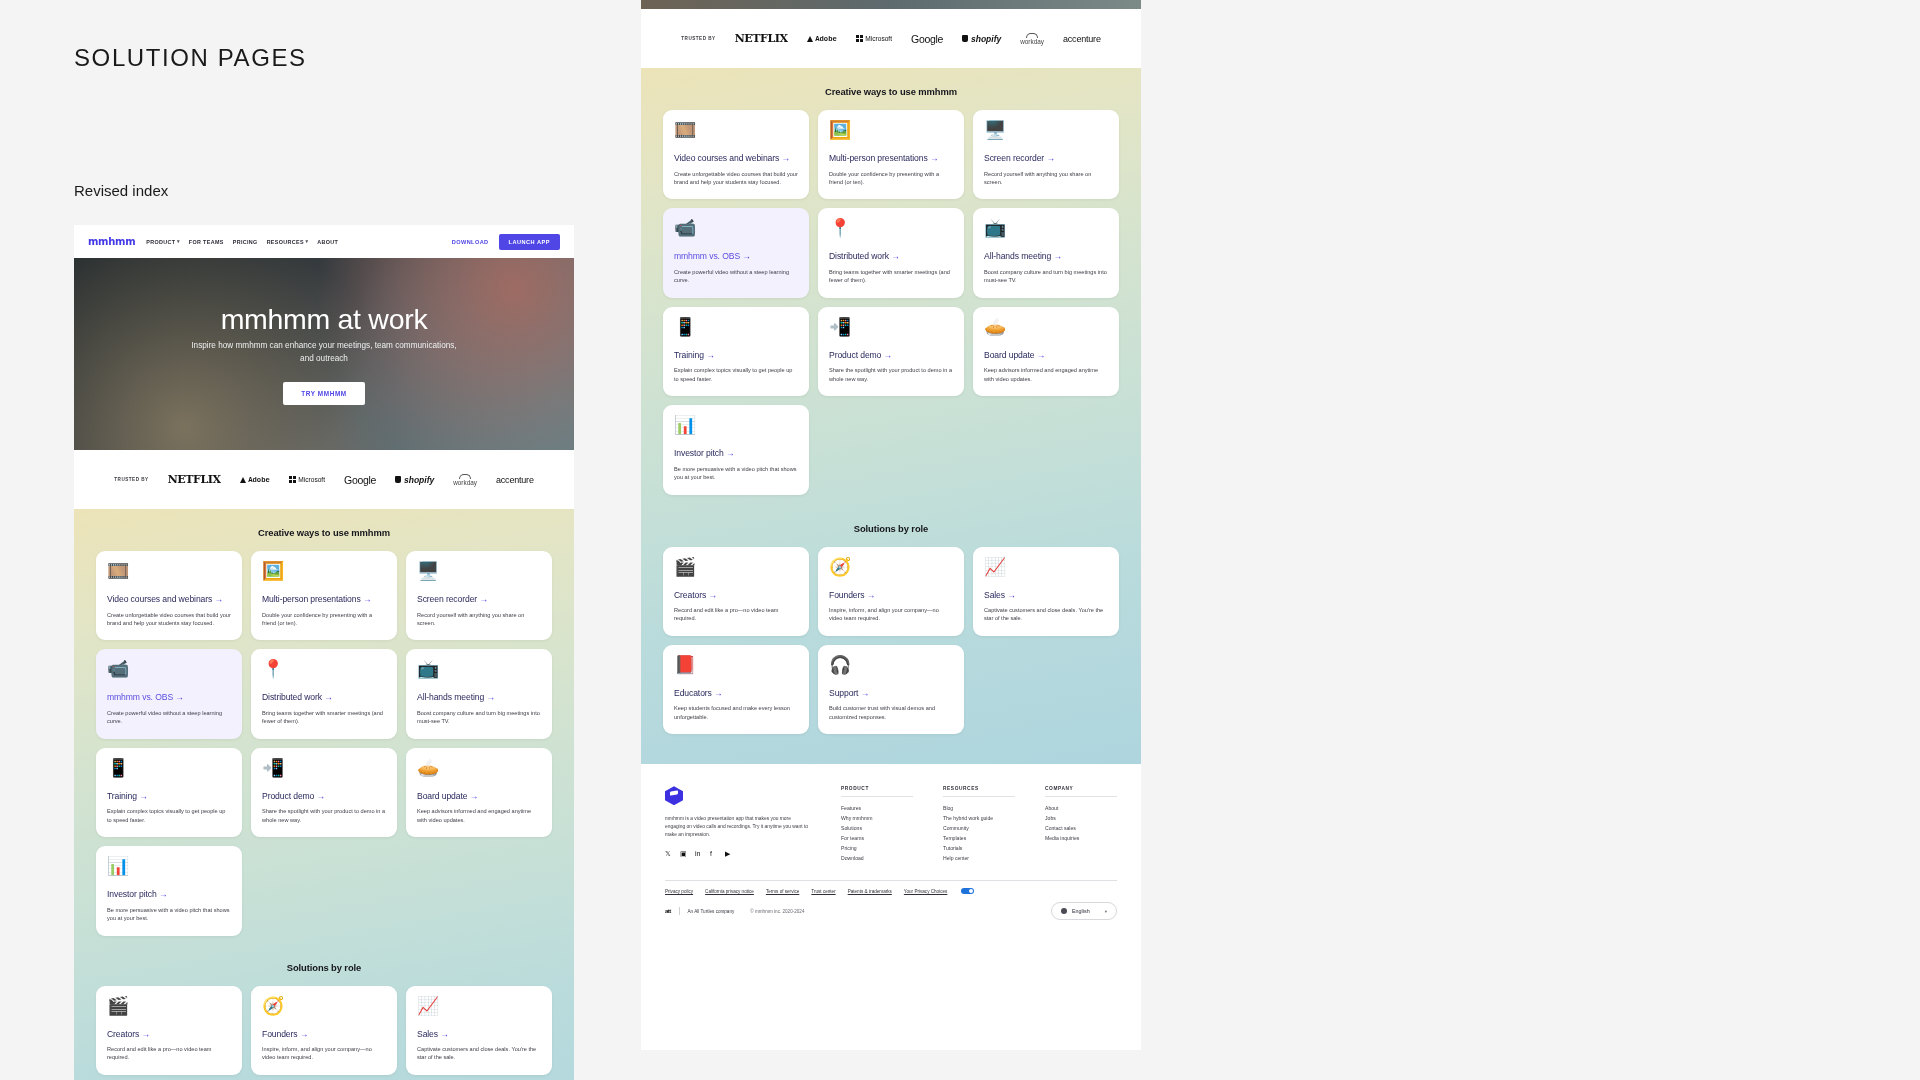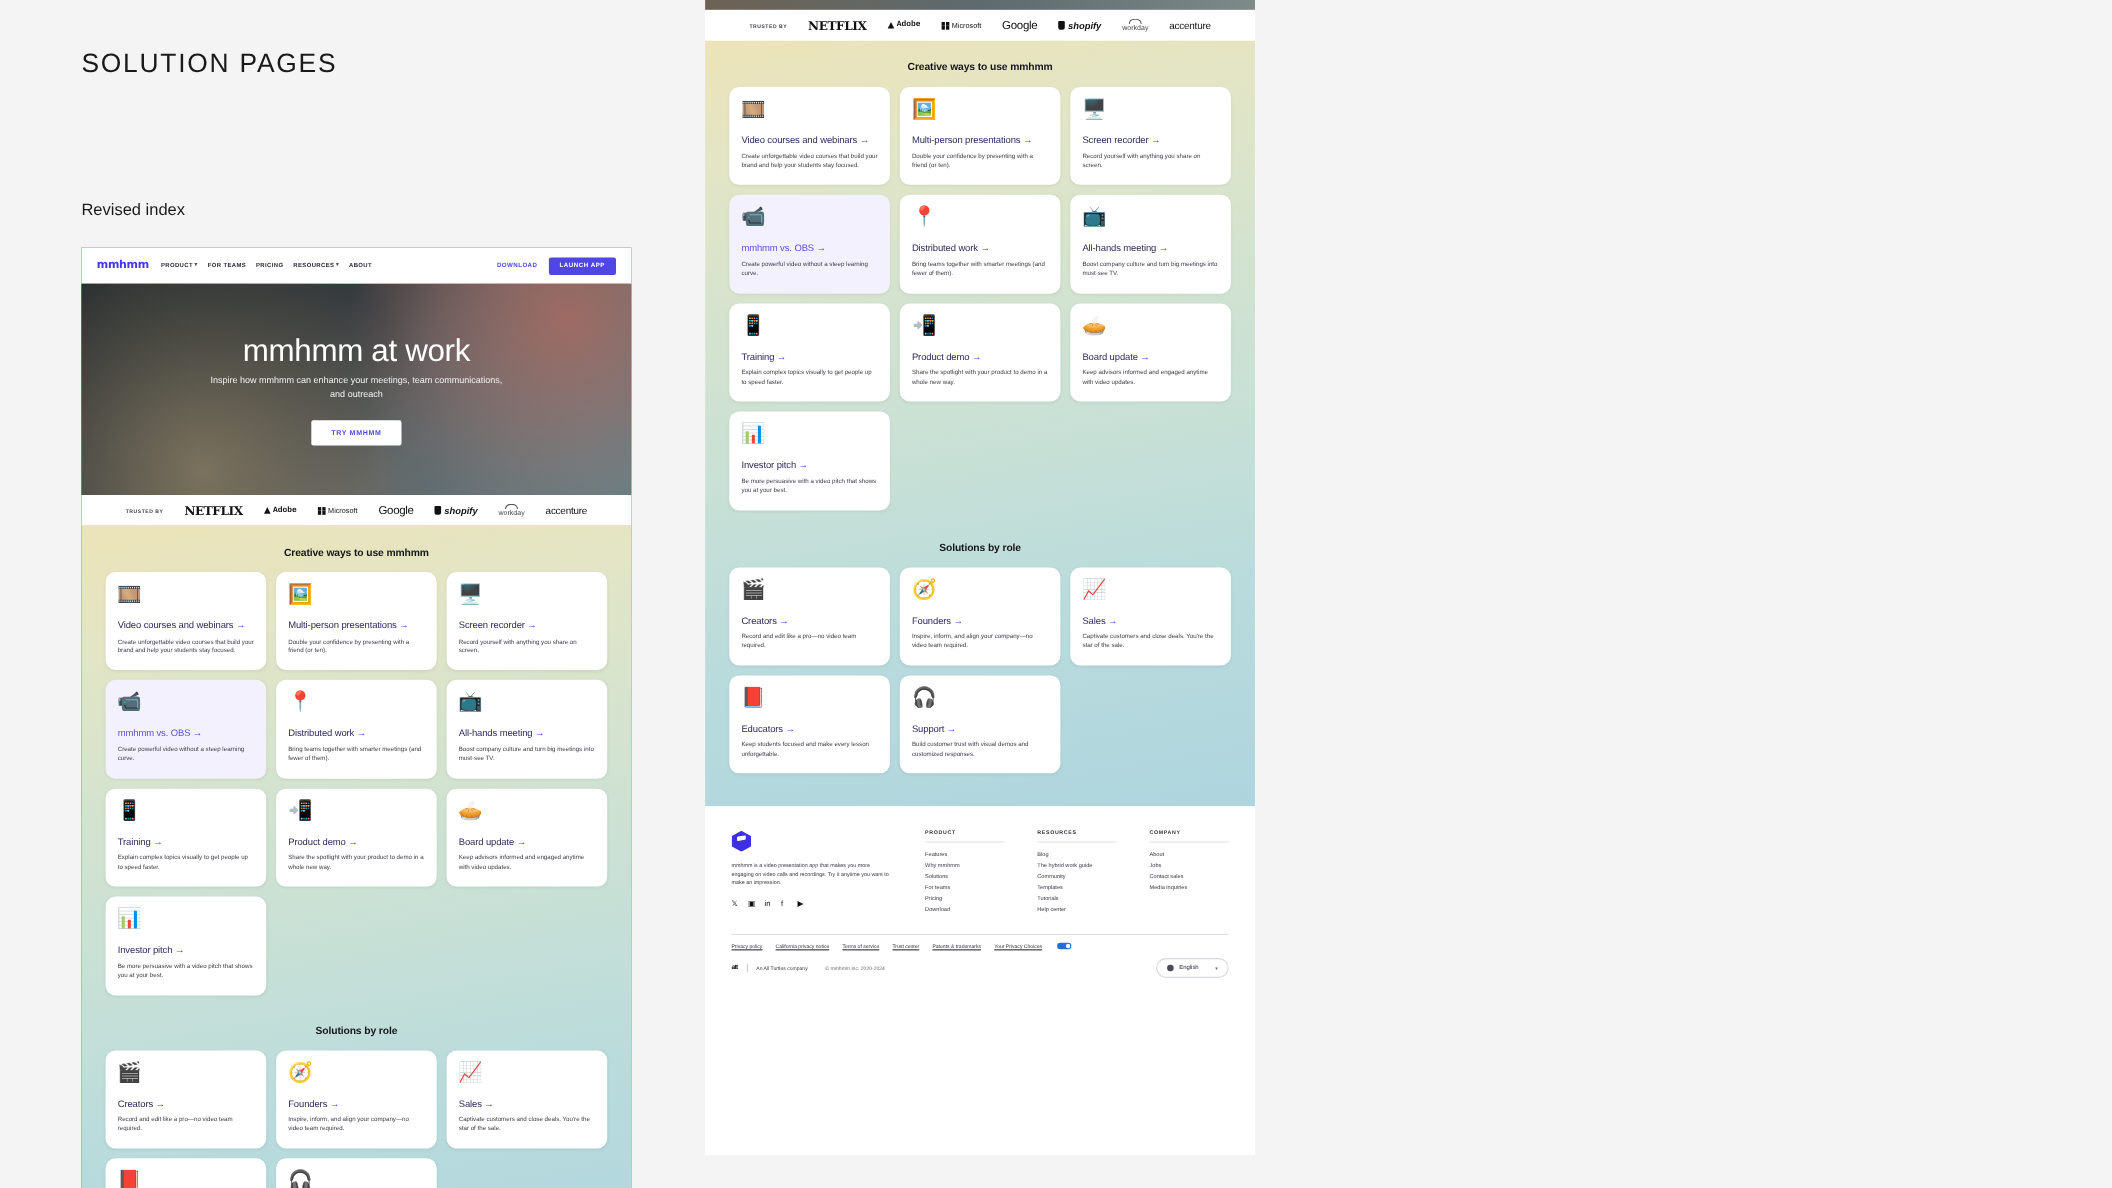--- a/index.html
+++ b/index.html
@@ -85,7 +85,7 @@
 
   
   .trusted {
-    height: 28px; background: #fff; display: flex; align-items: center;
+    height: 59px; background: #fff; display: flex; align-items: center;
     justify-content: center; gap: 19px; padding: 0 18px;
   }
   .trusted-label { font-size: 4.6px; letter-spacing: 0.5px; color: #3a3a42; font-weight: 600; }

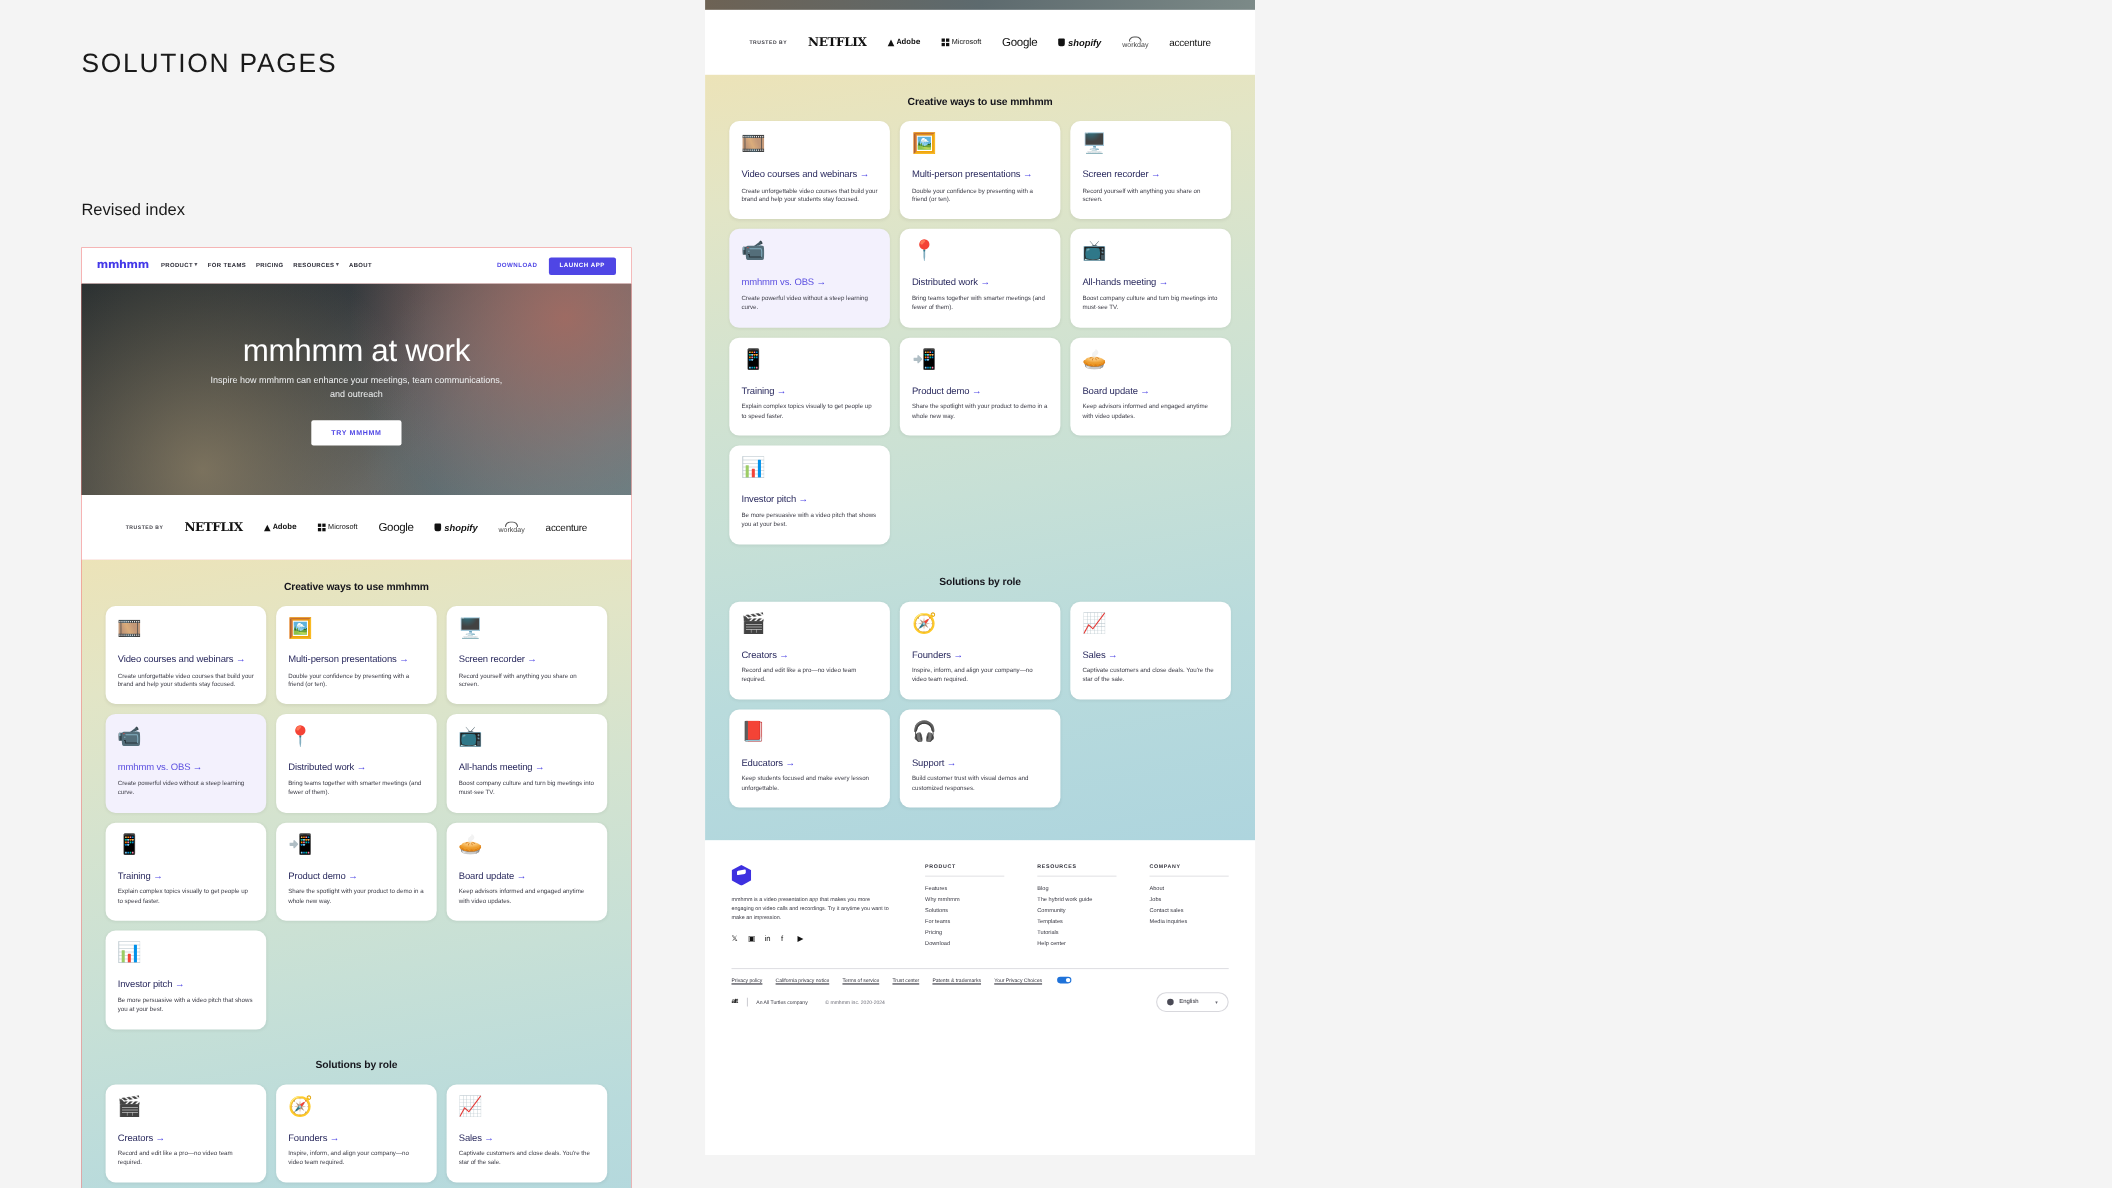--- a/index.html
+++ b/index.html
@@ -27,7 +27,7 @@
   .mock-left {
     position: absolute; left: 74px; top: 225px;
     width: 500px; height: 855px;
-    background: #ef4444; overflow: hidden;
+    background: #8b5cf6; overflow: hidden;
   }
   
   .mock-right {

